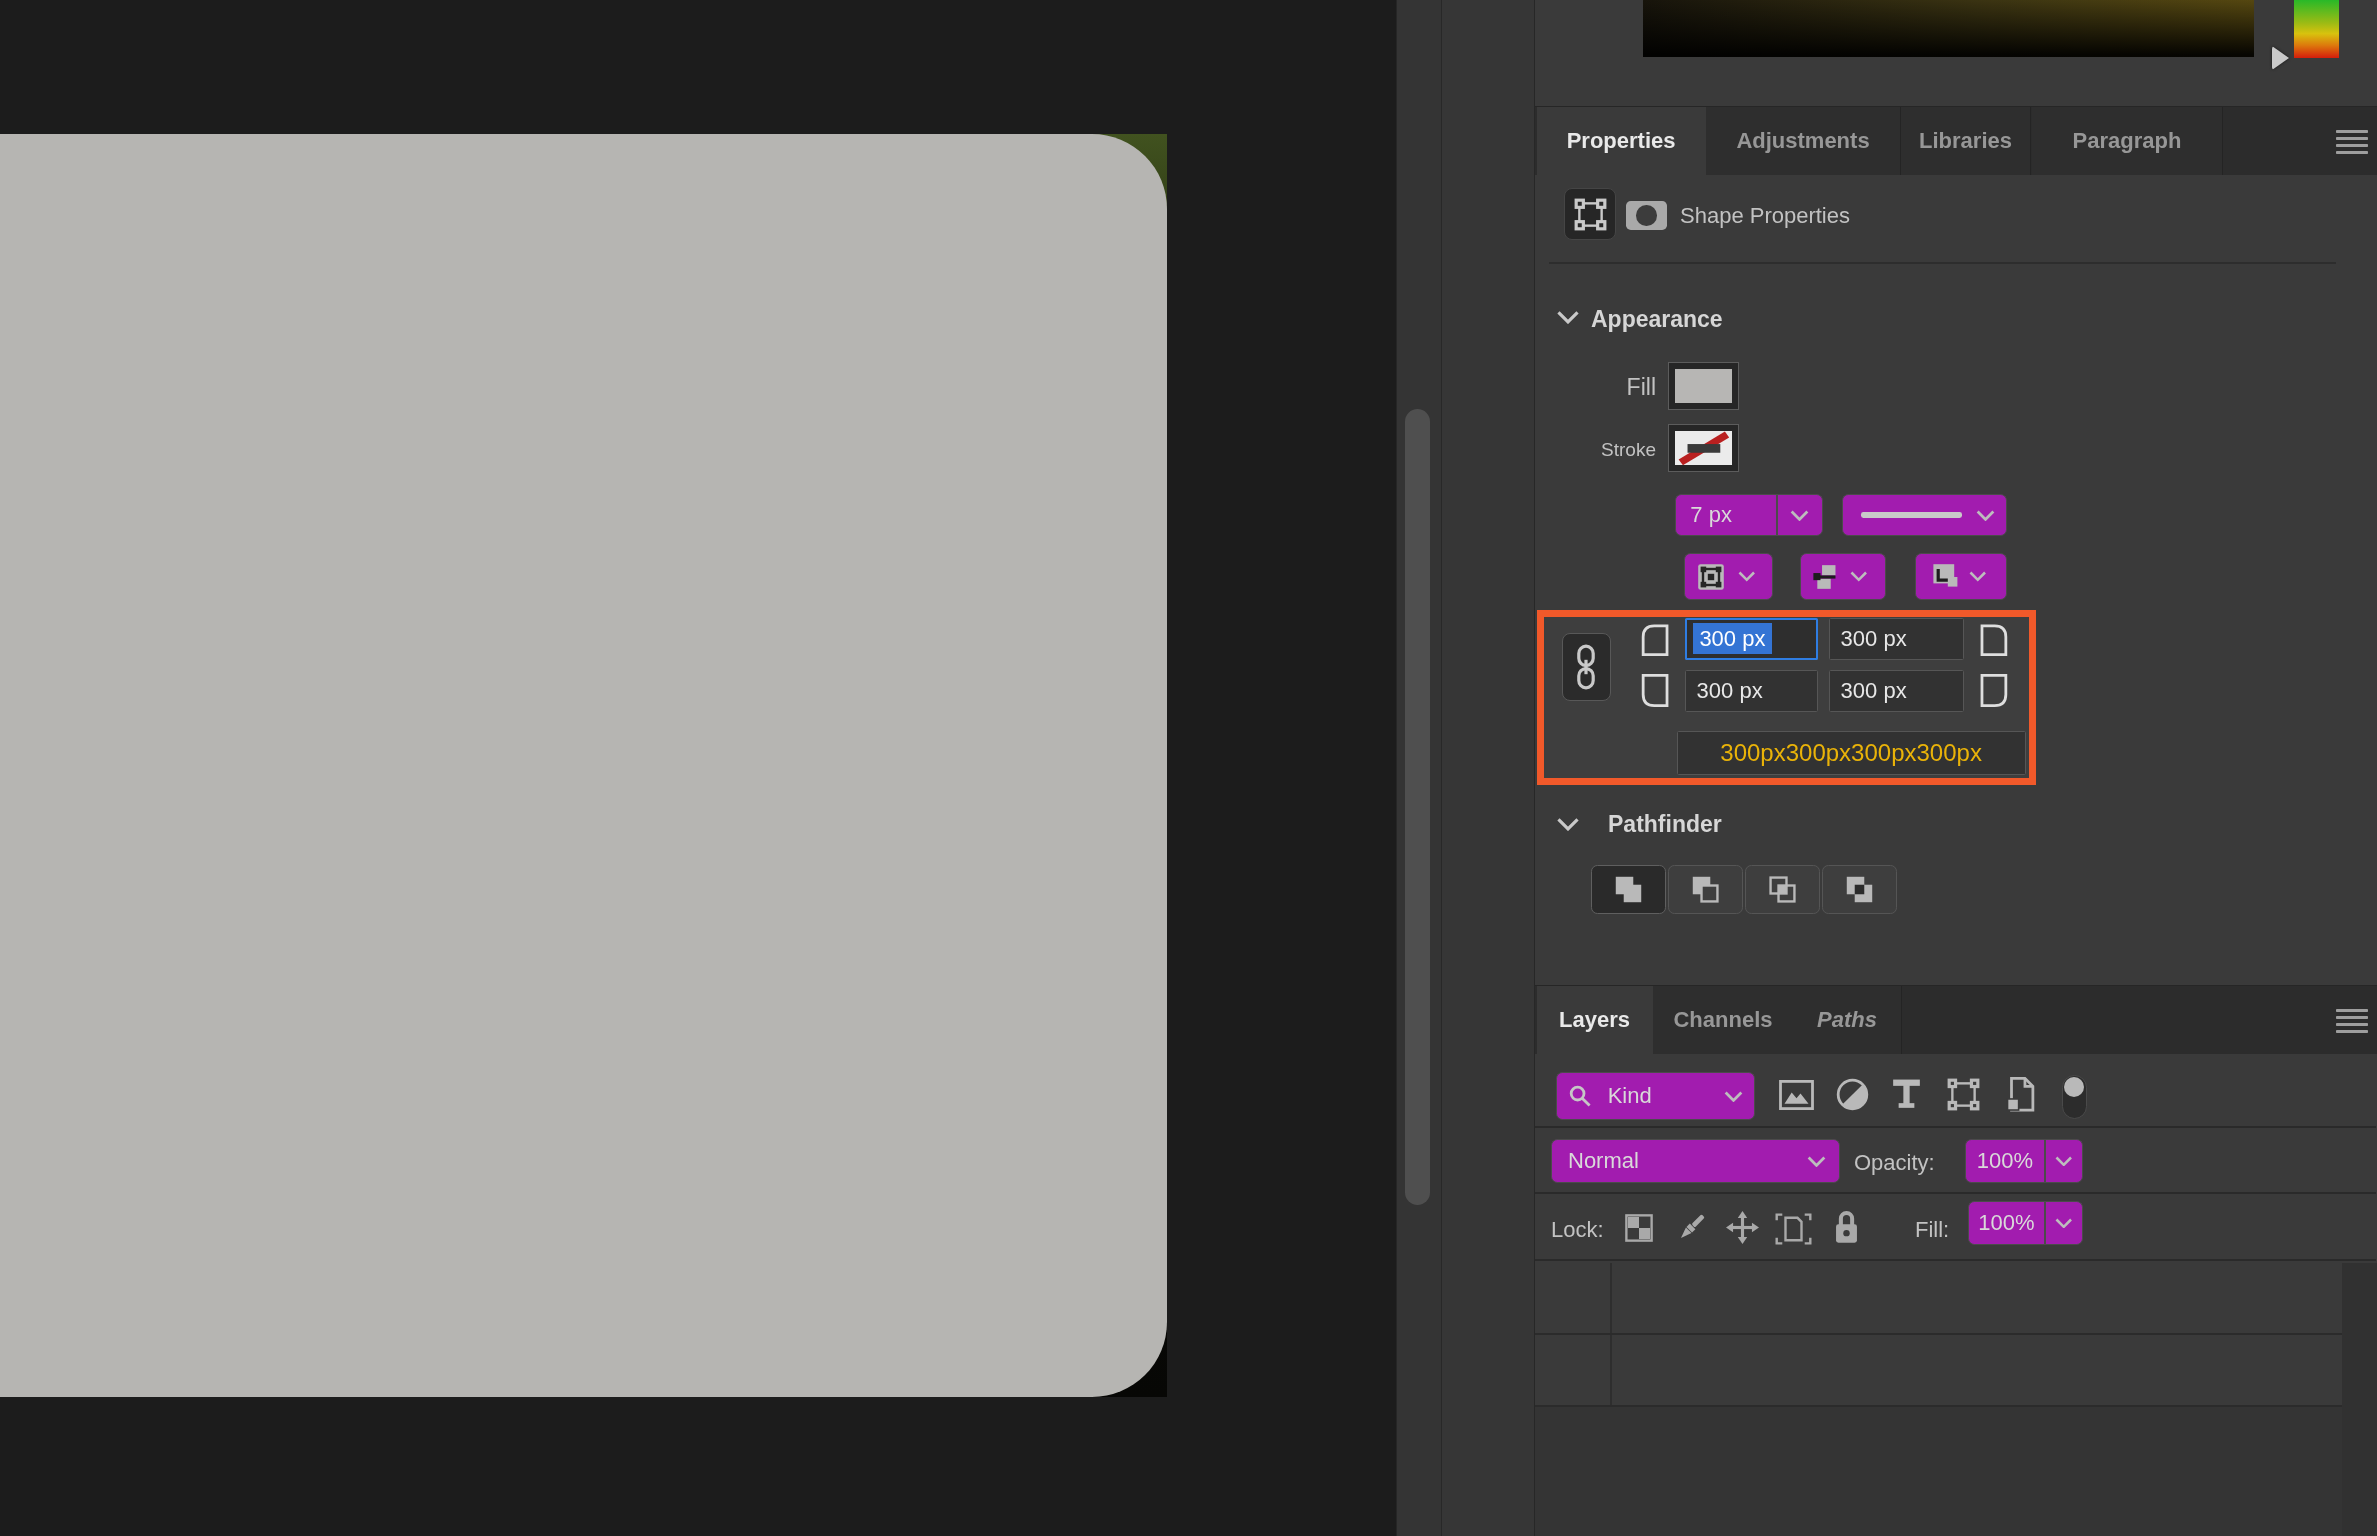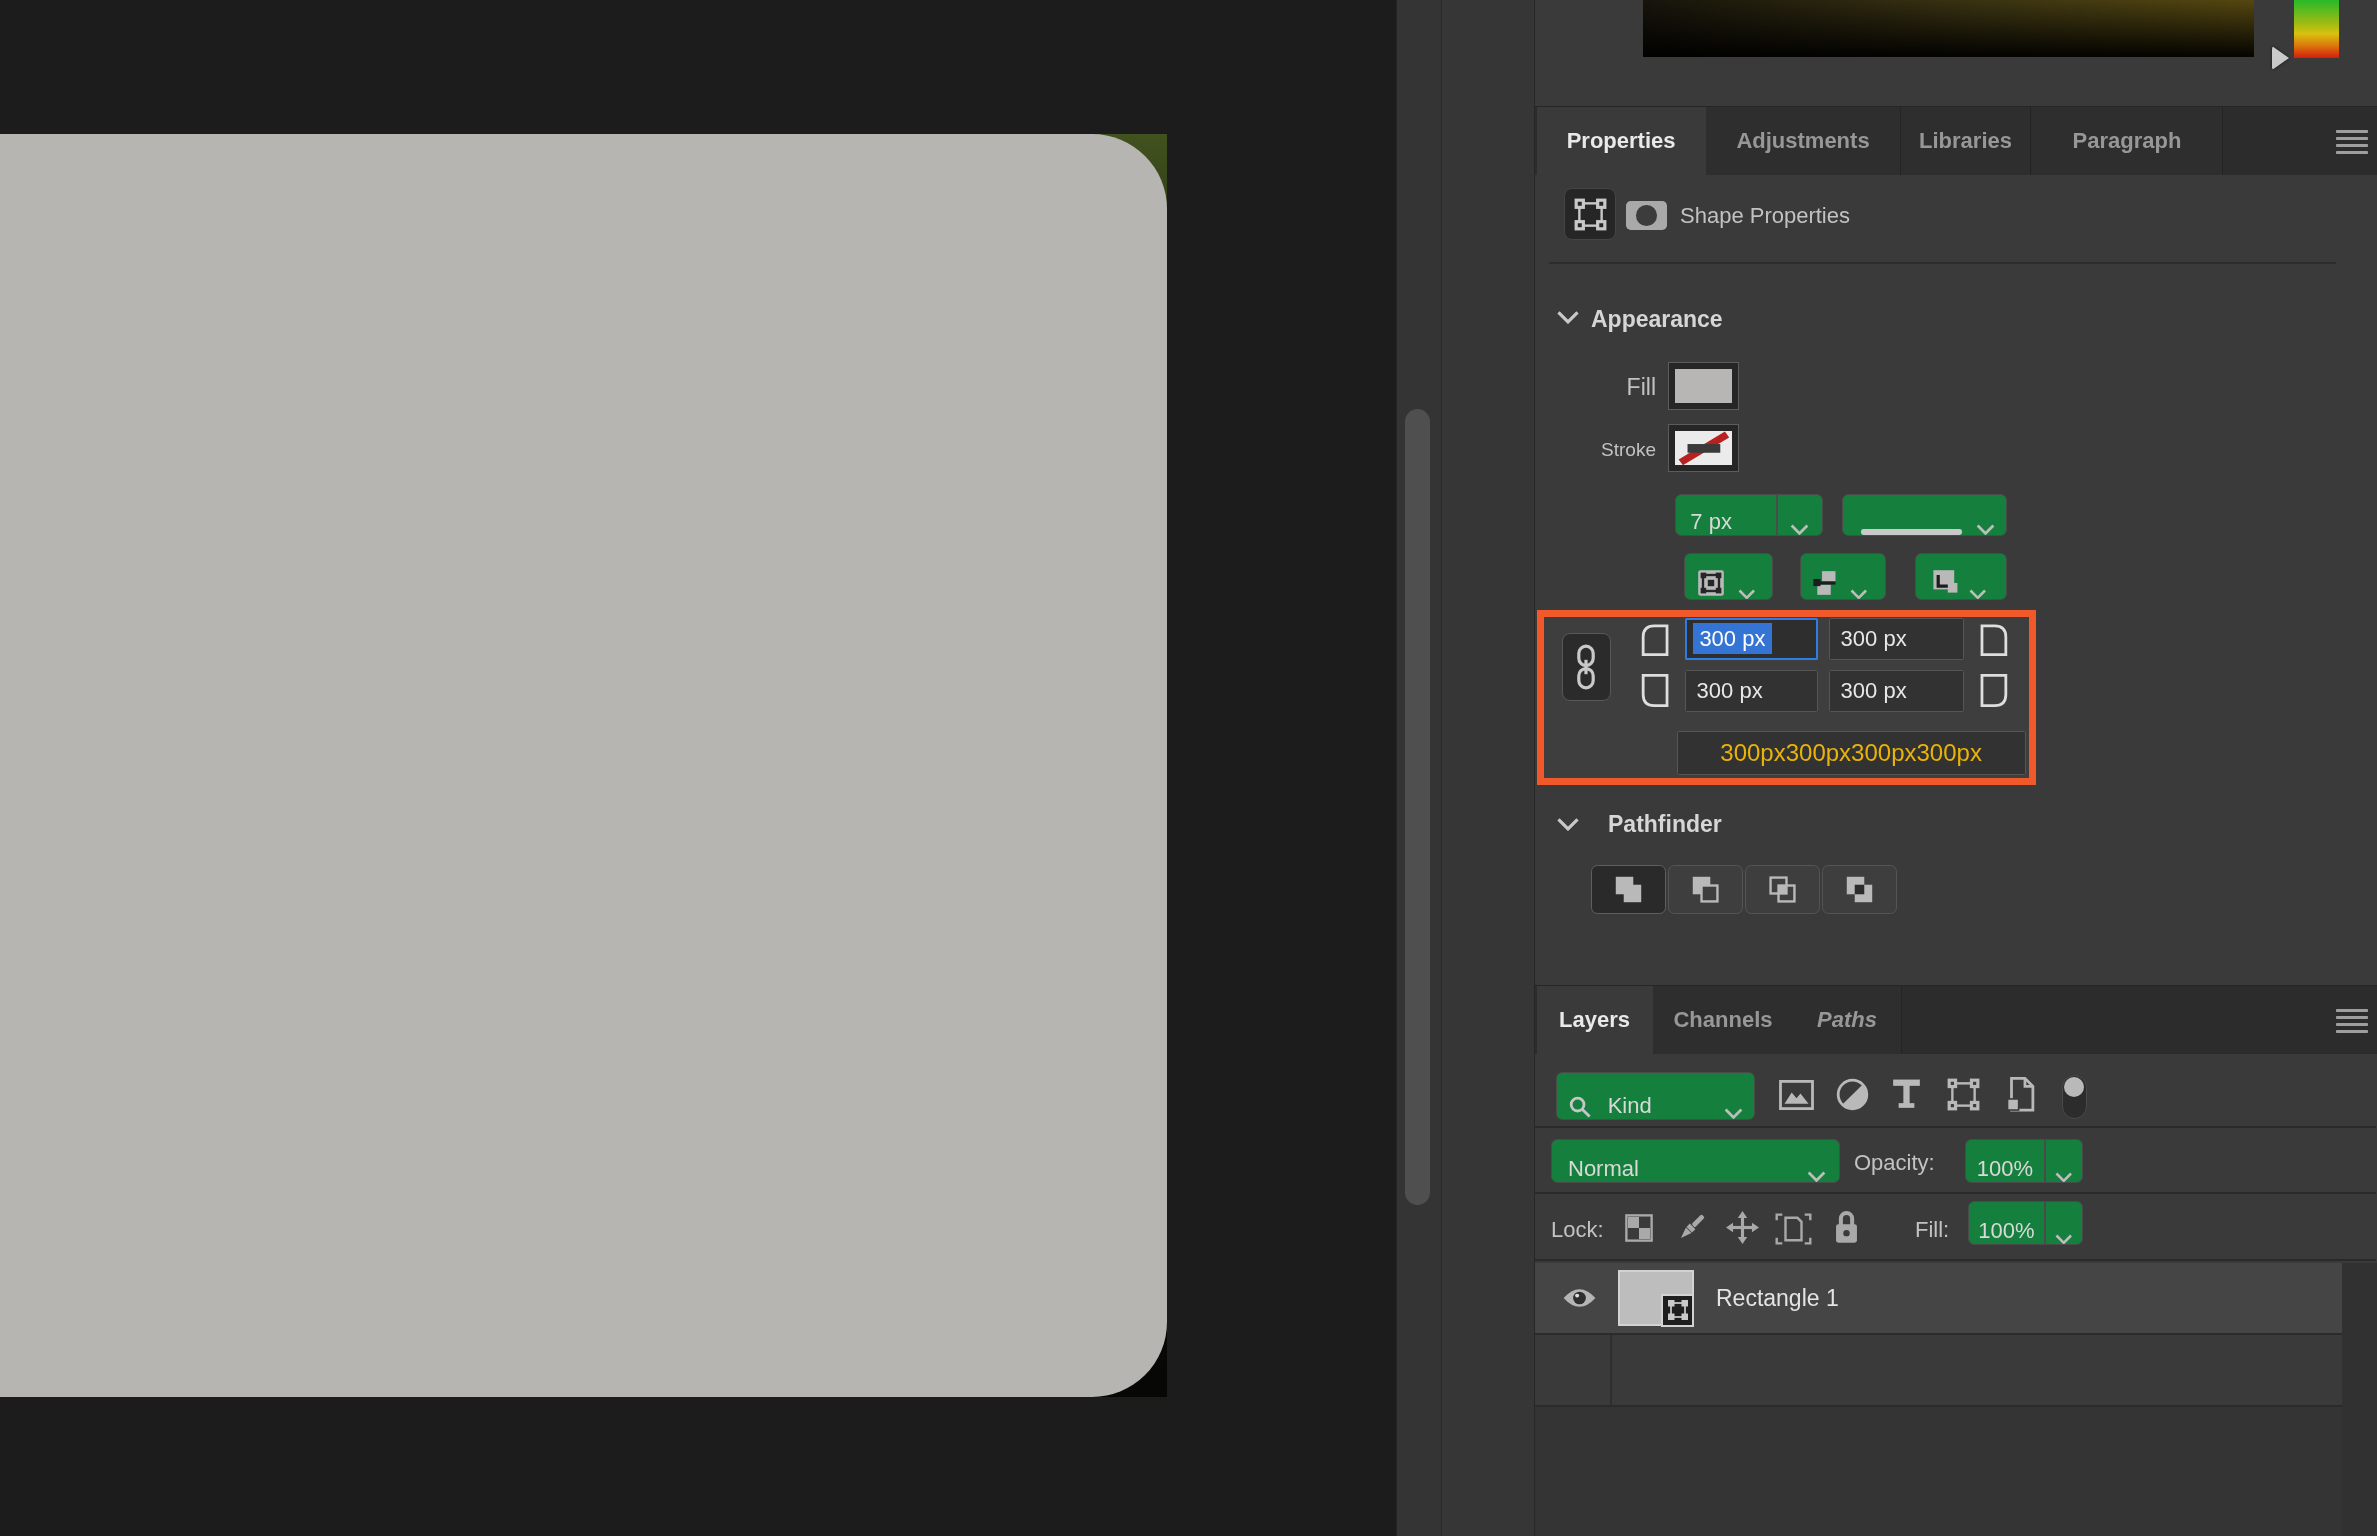--- a/index.html
+++ b/index.html
@@ -40,8 +40,8 @@
   .hamburger i{display:block;height:3.2px;background:#9e9e9e;border-radius:0.8px;}
 
   
-  .combo{position:absolute;background:#15803d;border:1.6px solid #4b4b4b;border-radius:6.4px;box-sizing:border-box;
-         display:flex;align-items:flex-end;color:#d9d9d9;font-size:22px;}
+  .combo{position:absolute;background:#a21caf;border:1.6px solid #4b4b4b;border-radius:6.4px;box-sizing:border-box;
+         display:flex;align-items:center;color:#d9d9d9;font-size:22px;}
   .combo .divider{width:1.6px;align-self:stretch;background:#4b4b4b;}
   .chev{flex:0 0 auto;}
   .label{color:#c2c2c2;font-size:22px;}

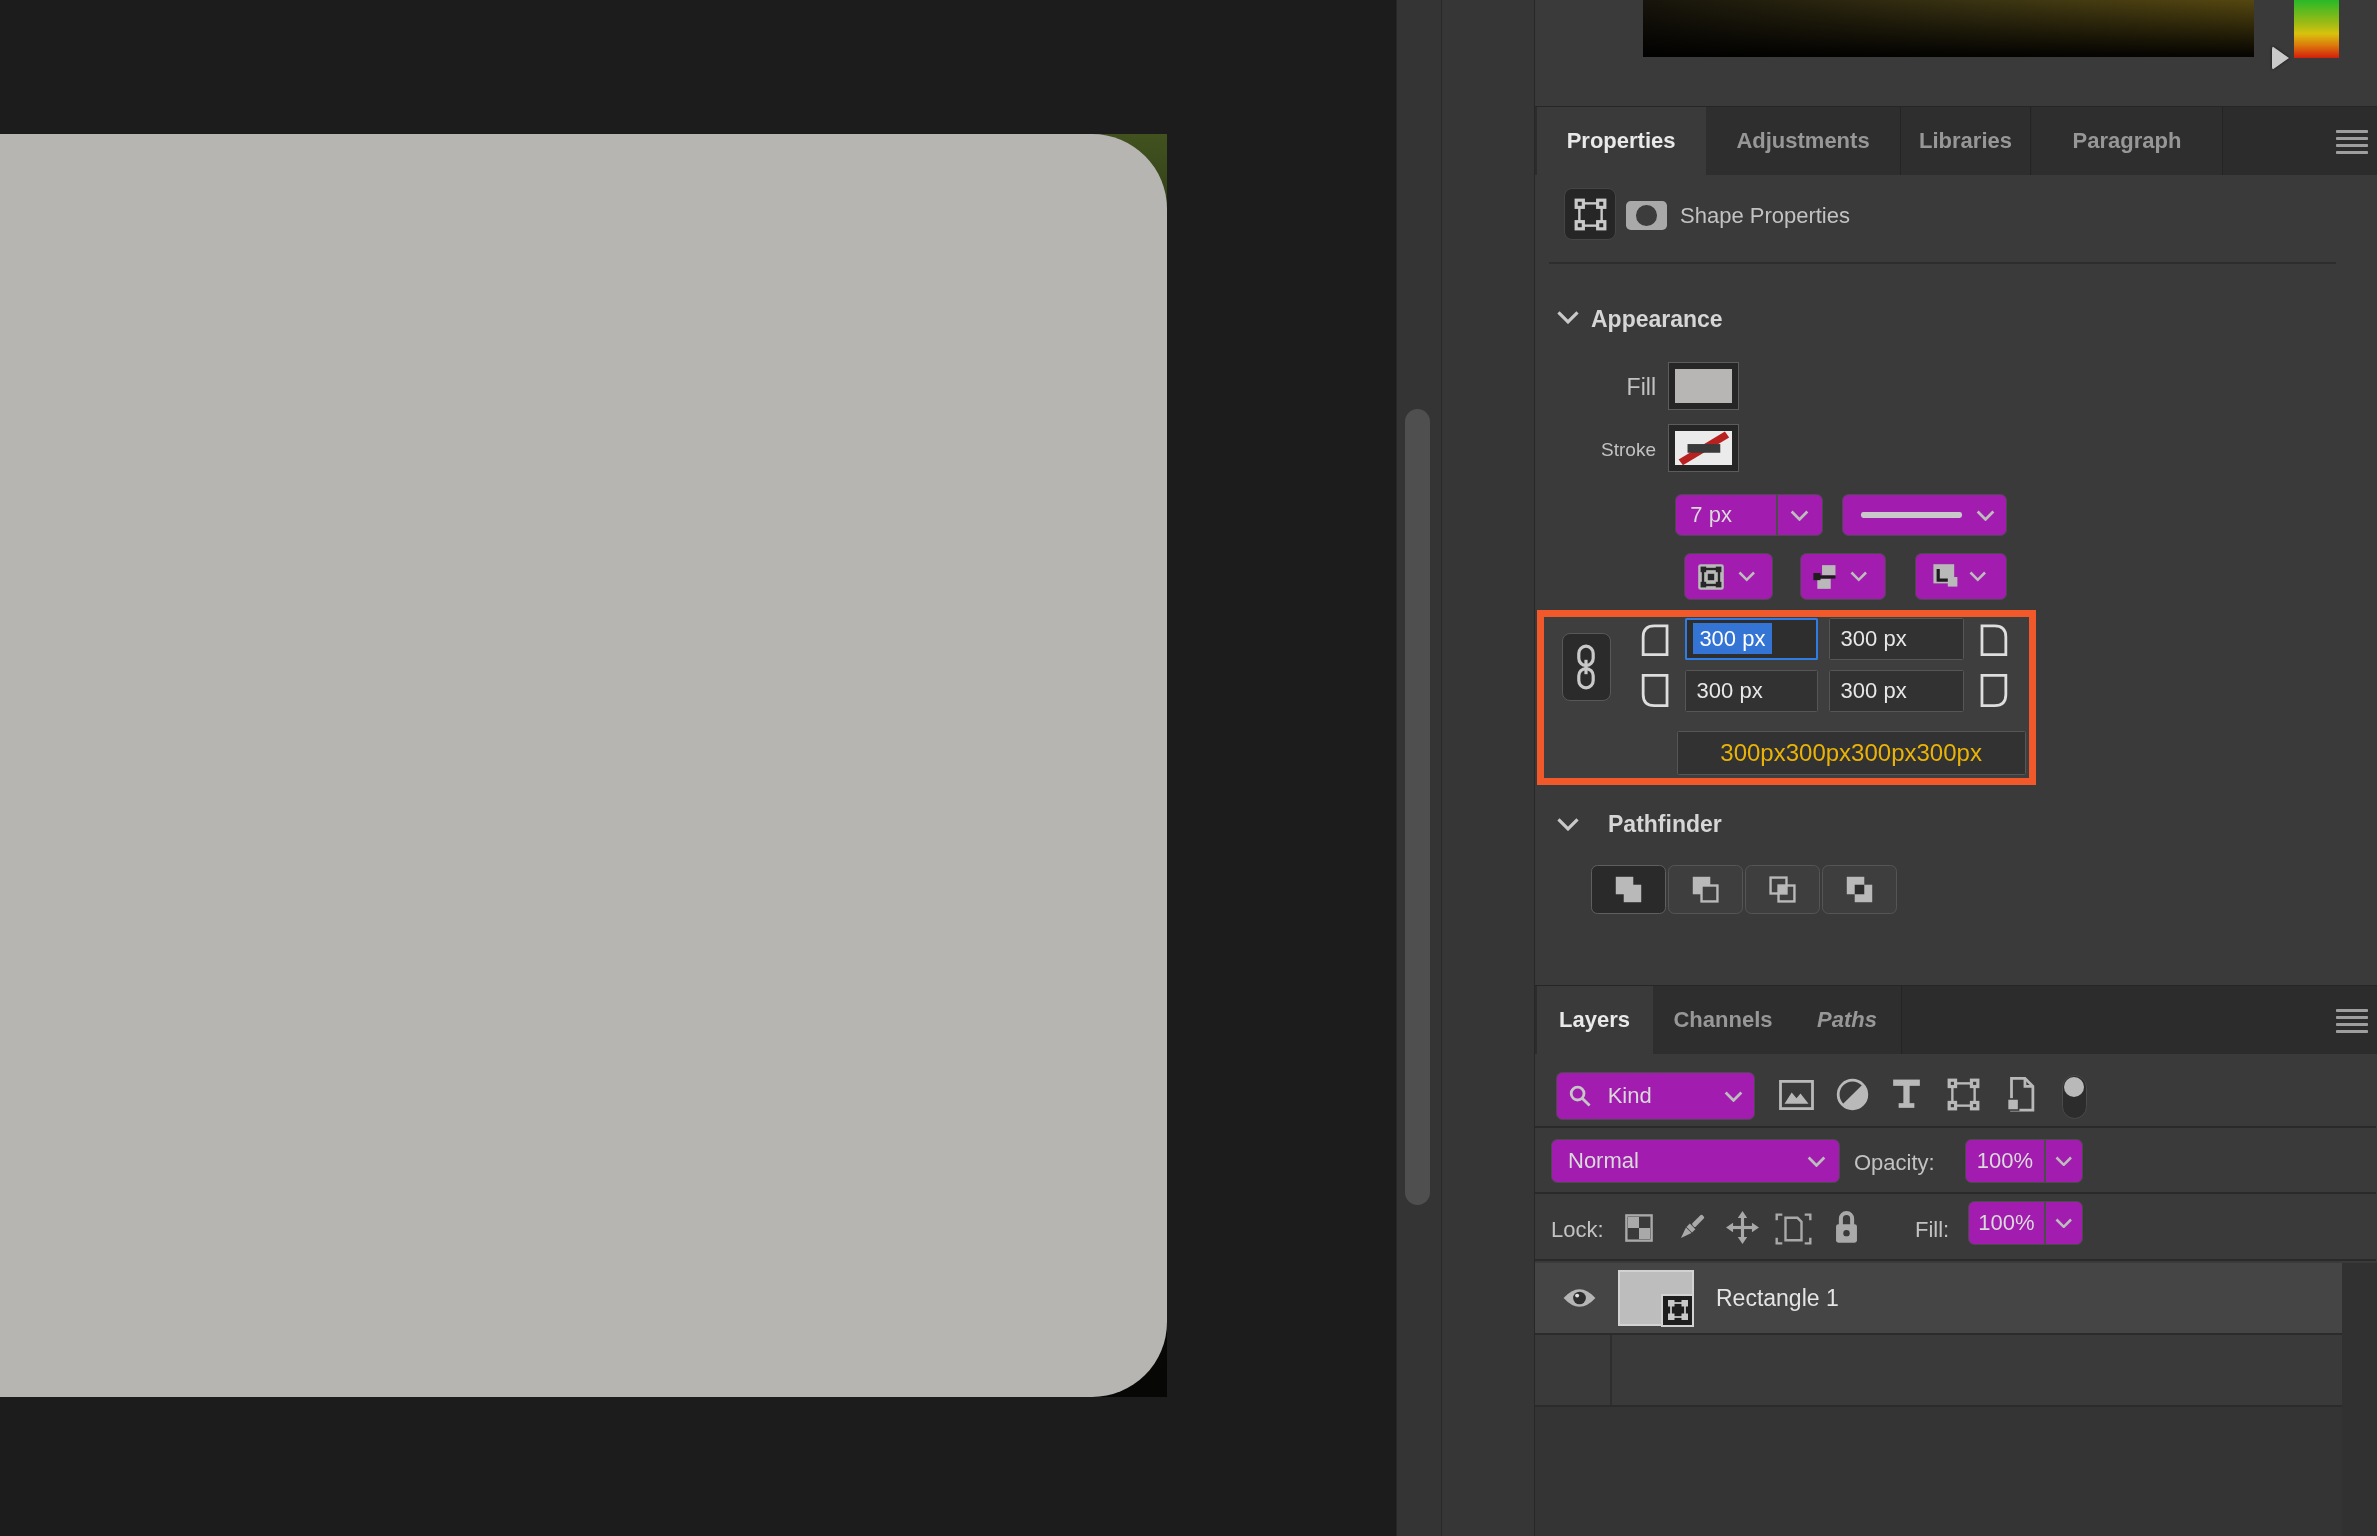--- a/index.html
+++ b/index.html
@@ -399,29 +399,6 @@
     <div class="abs" style="left:0;top:1406px;width:807px;height:130px;background:#343434;"></div>
     <div class="abs" style="left:75px;top:1263px;width:1.6px;height:143px;background:#2e2e2e;"></div>
 
-    <div class="layer-row" style="top:1263px;background:#454545;">
-      <div class="eye-cell">
-        <svg width="35" height="24" viewBox="0 0 44 30">
-          <path d="M2 15 Q22 -7 42 15 Q22 37 2 15 Z" fill="#b5b5b5"></path>
-          <circle cx="22" cy="15" r="8" fill="#2e2e2e"></circle>
-            <circle cx="19" cy="12" r="2.5" fill="#e2e2e2"></circle>
-          </svg>
-      </div>
-      <div class="thumb" style="top:7.2px;width:76px;height:56px;background:#bdbdbd;border:2.4px solid #d2d2d2;">
-        <div style="position:absolute;right:-2.4px;bottom:-2.4px;width:33px;height:33px;background:#1e1e1e;border:2.4px solid #d2d2d2;box-sizing:border-box;display:flex;align-items:center;justify-content:center;">
-          <svg width="22" height="22" viewBox="0 0 44 44">
-            <rect x="8" y="8" width="28" height="28" fill="none" stroke="#c9c9c9" stroke-width="3.5"></rect>
-            <g fill="#c9c9c9">
-                <rect x="2" y="2" width="13" height="13"></rect>
-                <rect x="29" y="2" width="13" height="13"></rect>
-              <rect x="2" y="29" width="13" height="13"></rect>
-                <rect x="29" y="29" width="13" height="13"></rect>
-              </g>
-            </svg>
-        </div>
-      </div>
-      <div class="lname">Rectangle 1</div>
-    </div>
     <div class="sep" style="left:0;top:1333px;width:807px;background:#2b2b2b;"></div>
 
     <div class="sep" style="left:0;top:1405px;width:807px;background:#2b2b2b;"></div>

